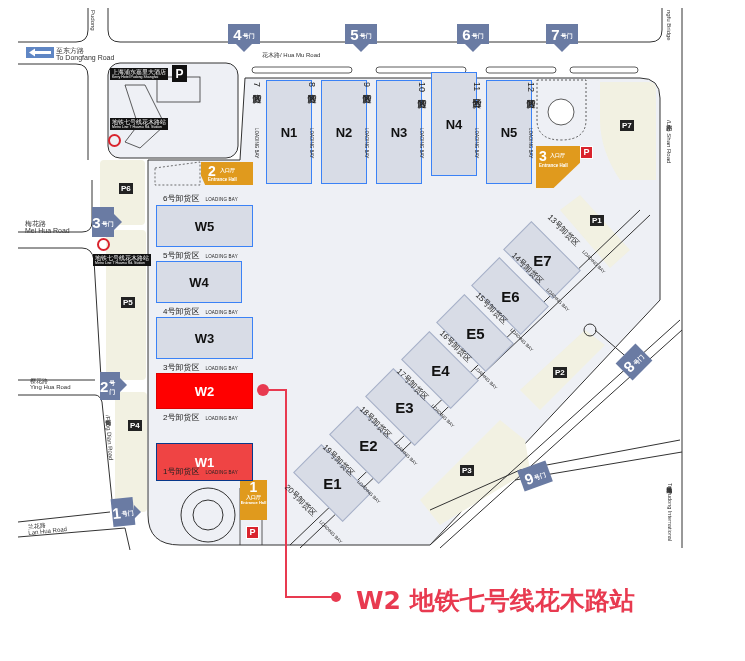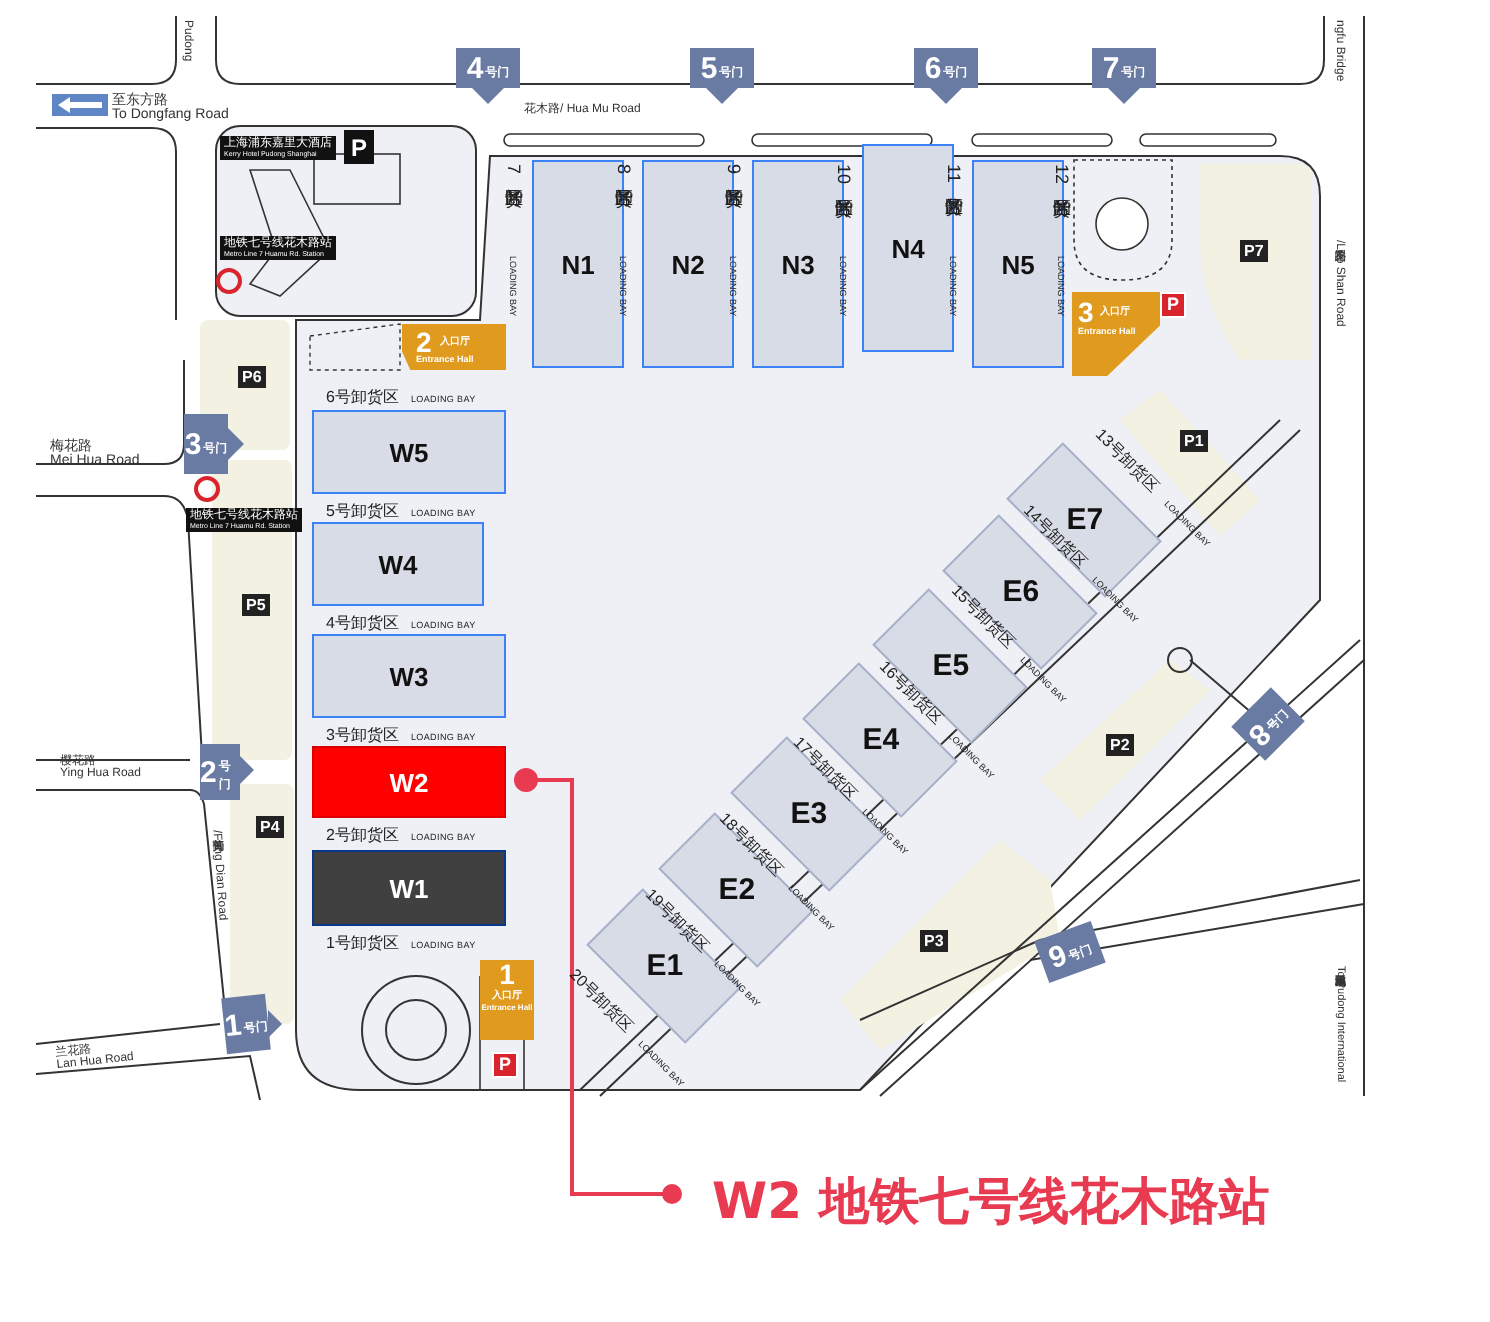--- a/index.html
+++ b/index.html
@@ -182,7 +182,7 @@
 <div class="pk" style="left:590px;top:215px;">P1</div>
 <div class="pk" style="left:553px;top:367px;">P2</div>
 <div class="pk" style="left:460px;top:465px;">P3</div>
-<div class="pk" style="left:128px;top:408px;">P4</div>
+<div class="pk" style="left:128px;top:420px;">P4</div>
 <div class="pk" style="left:121px;top:297px;text-align:right;">P5</div>
 <div class="pk" style="left:119px;top:183px;">P6</div>
 <div class="pk" style="left:620px;top:120px;">P7</div>

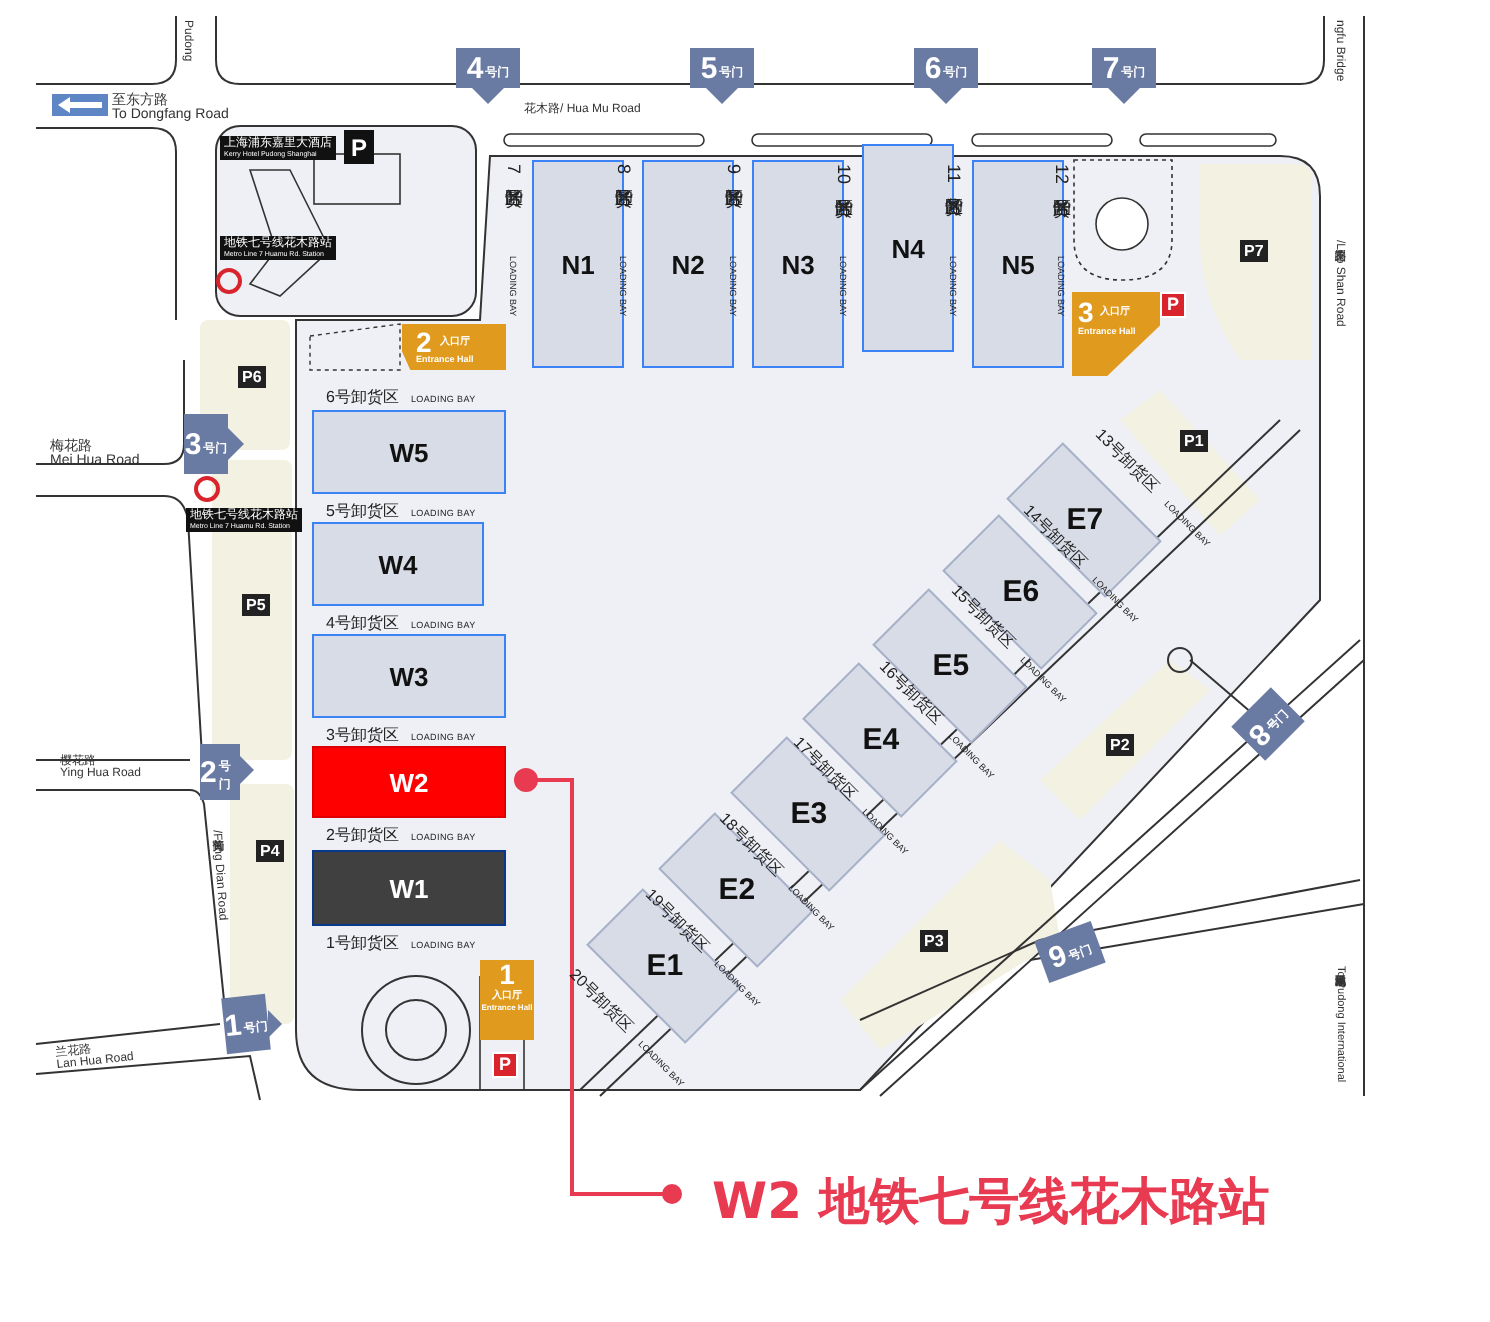--- a/index.html
+++ b/index.html
@@ -214,7 +214,7 @@
 <div class="bay-label" style="left:163px;top:362px;"><span>3号卸货区</span><span class="en">LOADING BAY</span></div>
 <div class="hall" style="left:156px;top:373px;width:97px;height:36px;background:#ff0000;border-color:#d00;color:#fff;">W2</div>
 <div class="bay-label" style="left:163px;top:412px;"><span>2号卸货区</span><span class="en">LOADING BAY</span></div>
-<div class="hall" style="left:156px;top:425px;width:97px;height:38px;background:#404040;border-color:#08388a;color:#fff;">W1</div>
+<div class="hall" style="left:156px;top:443px;width:97px;height:38px;background:#ef4444;border-color:#08388a;color:#fff;">W1</div>
 <div class="bay-label" style="left:163px;top:466px;"><span>1号卸货区</span><span class="en">LOADING BAY</span></div>
 
 <div class="abs" style="left:0;top:0;">

